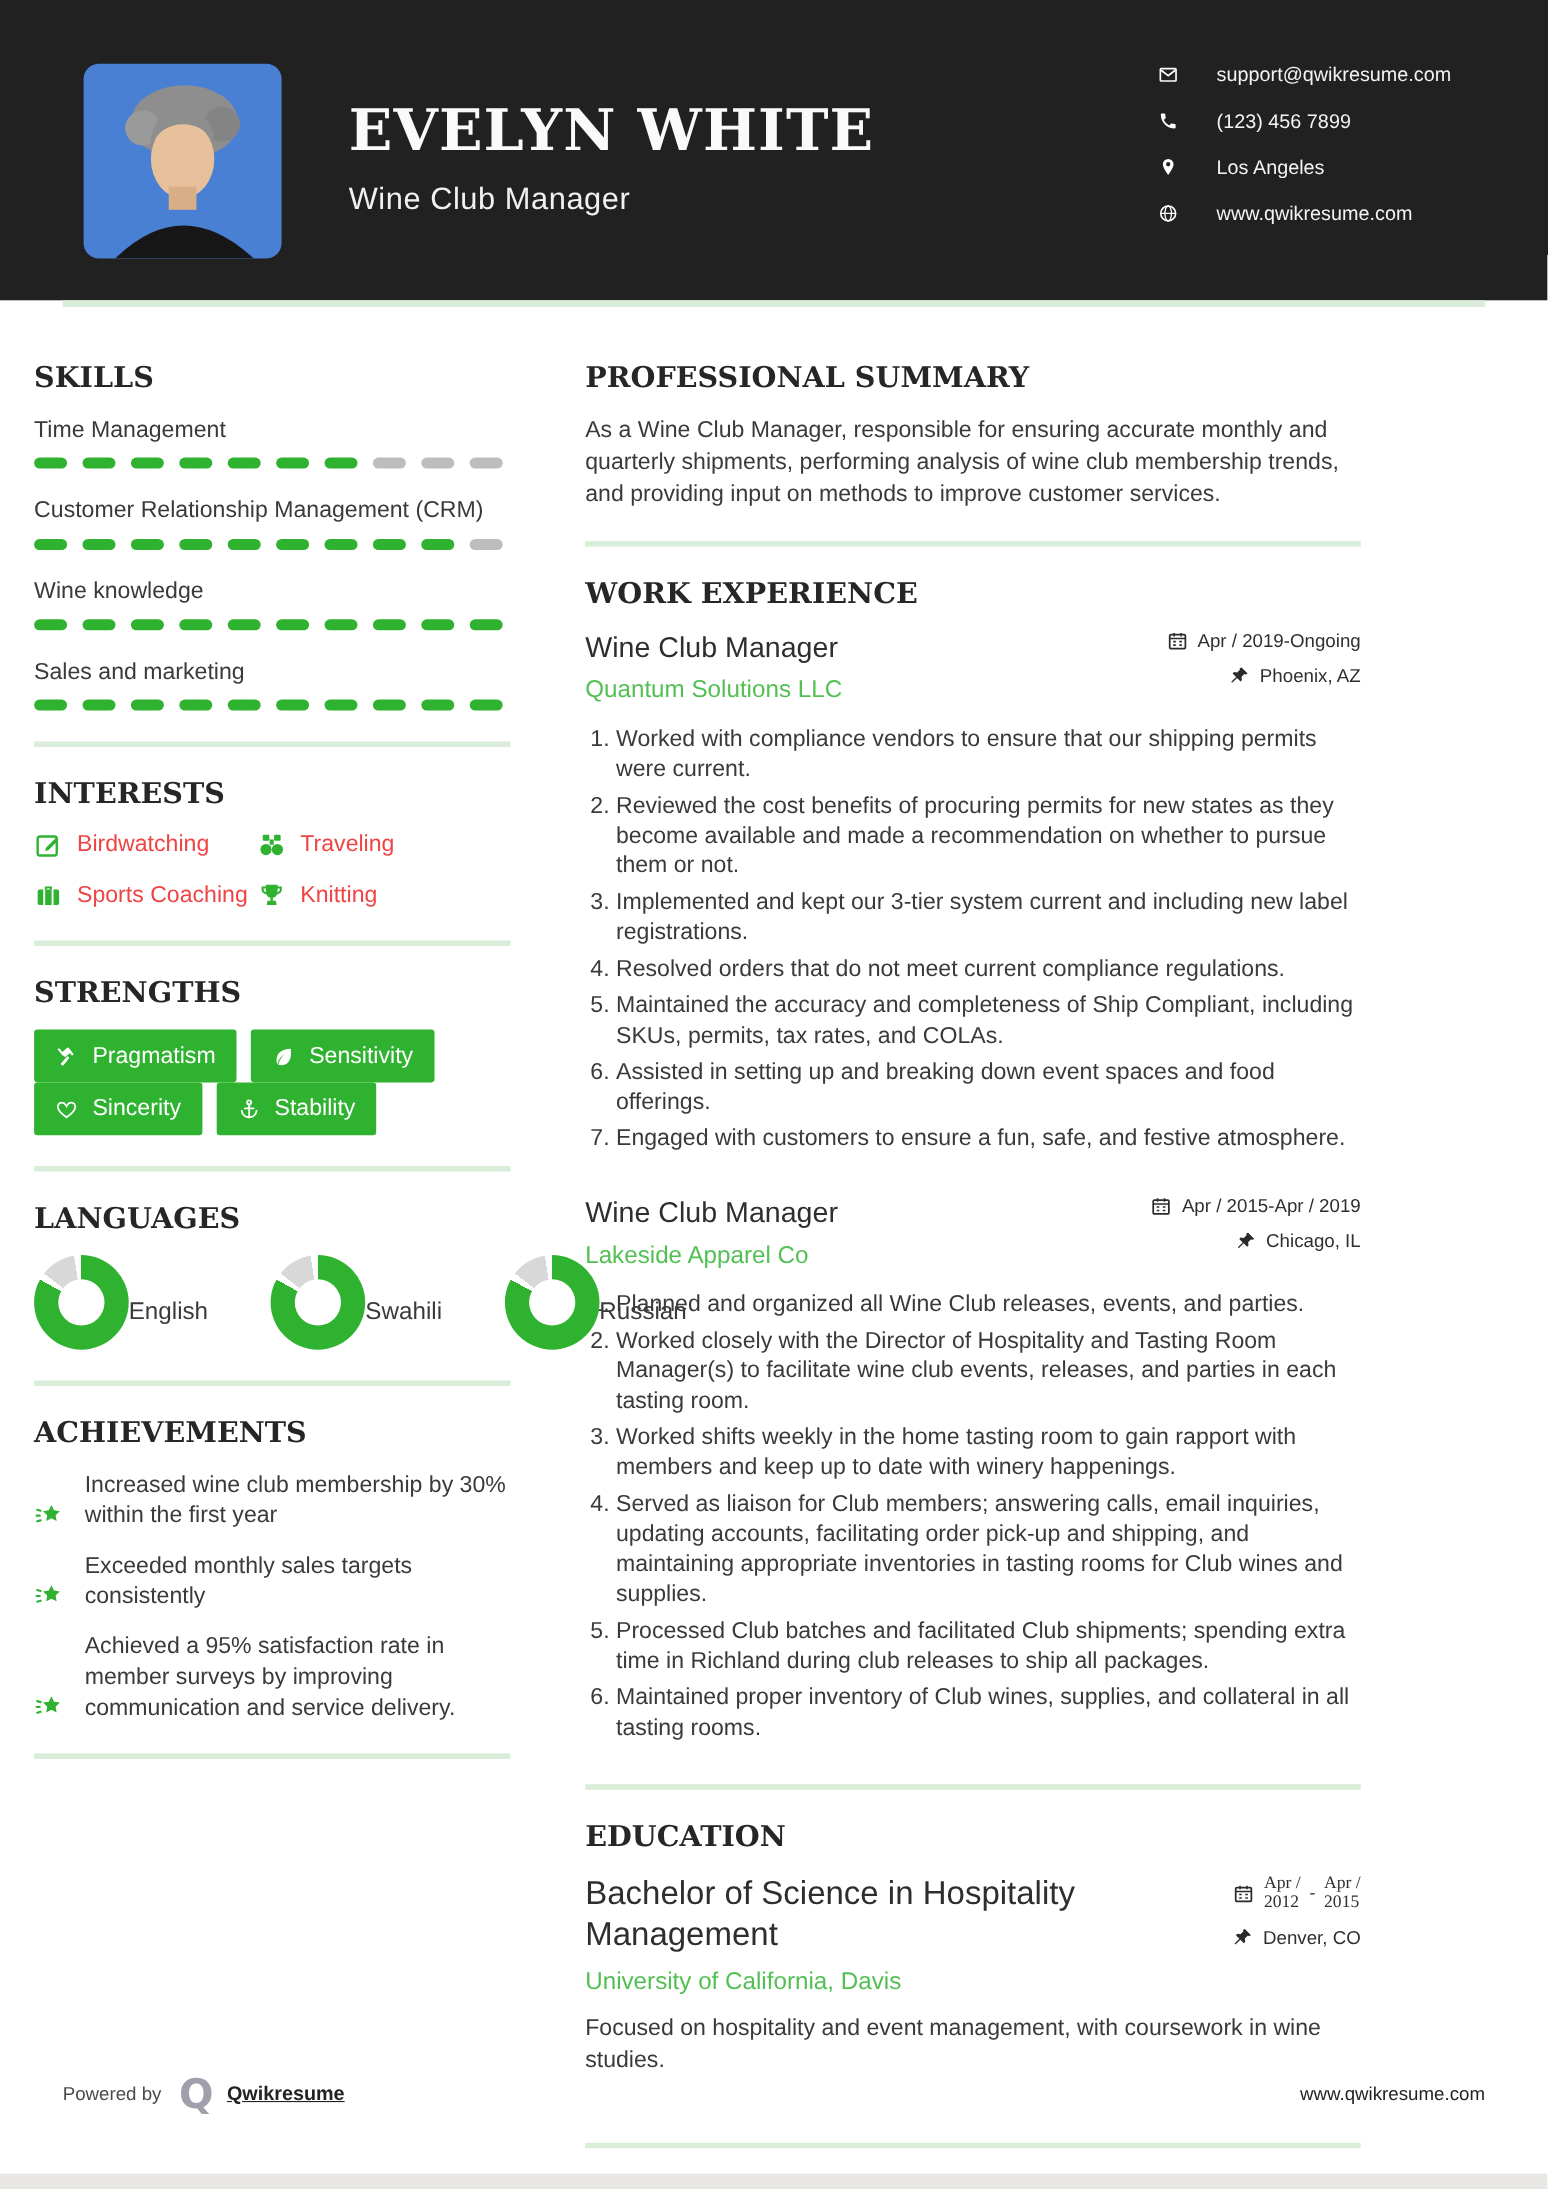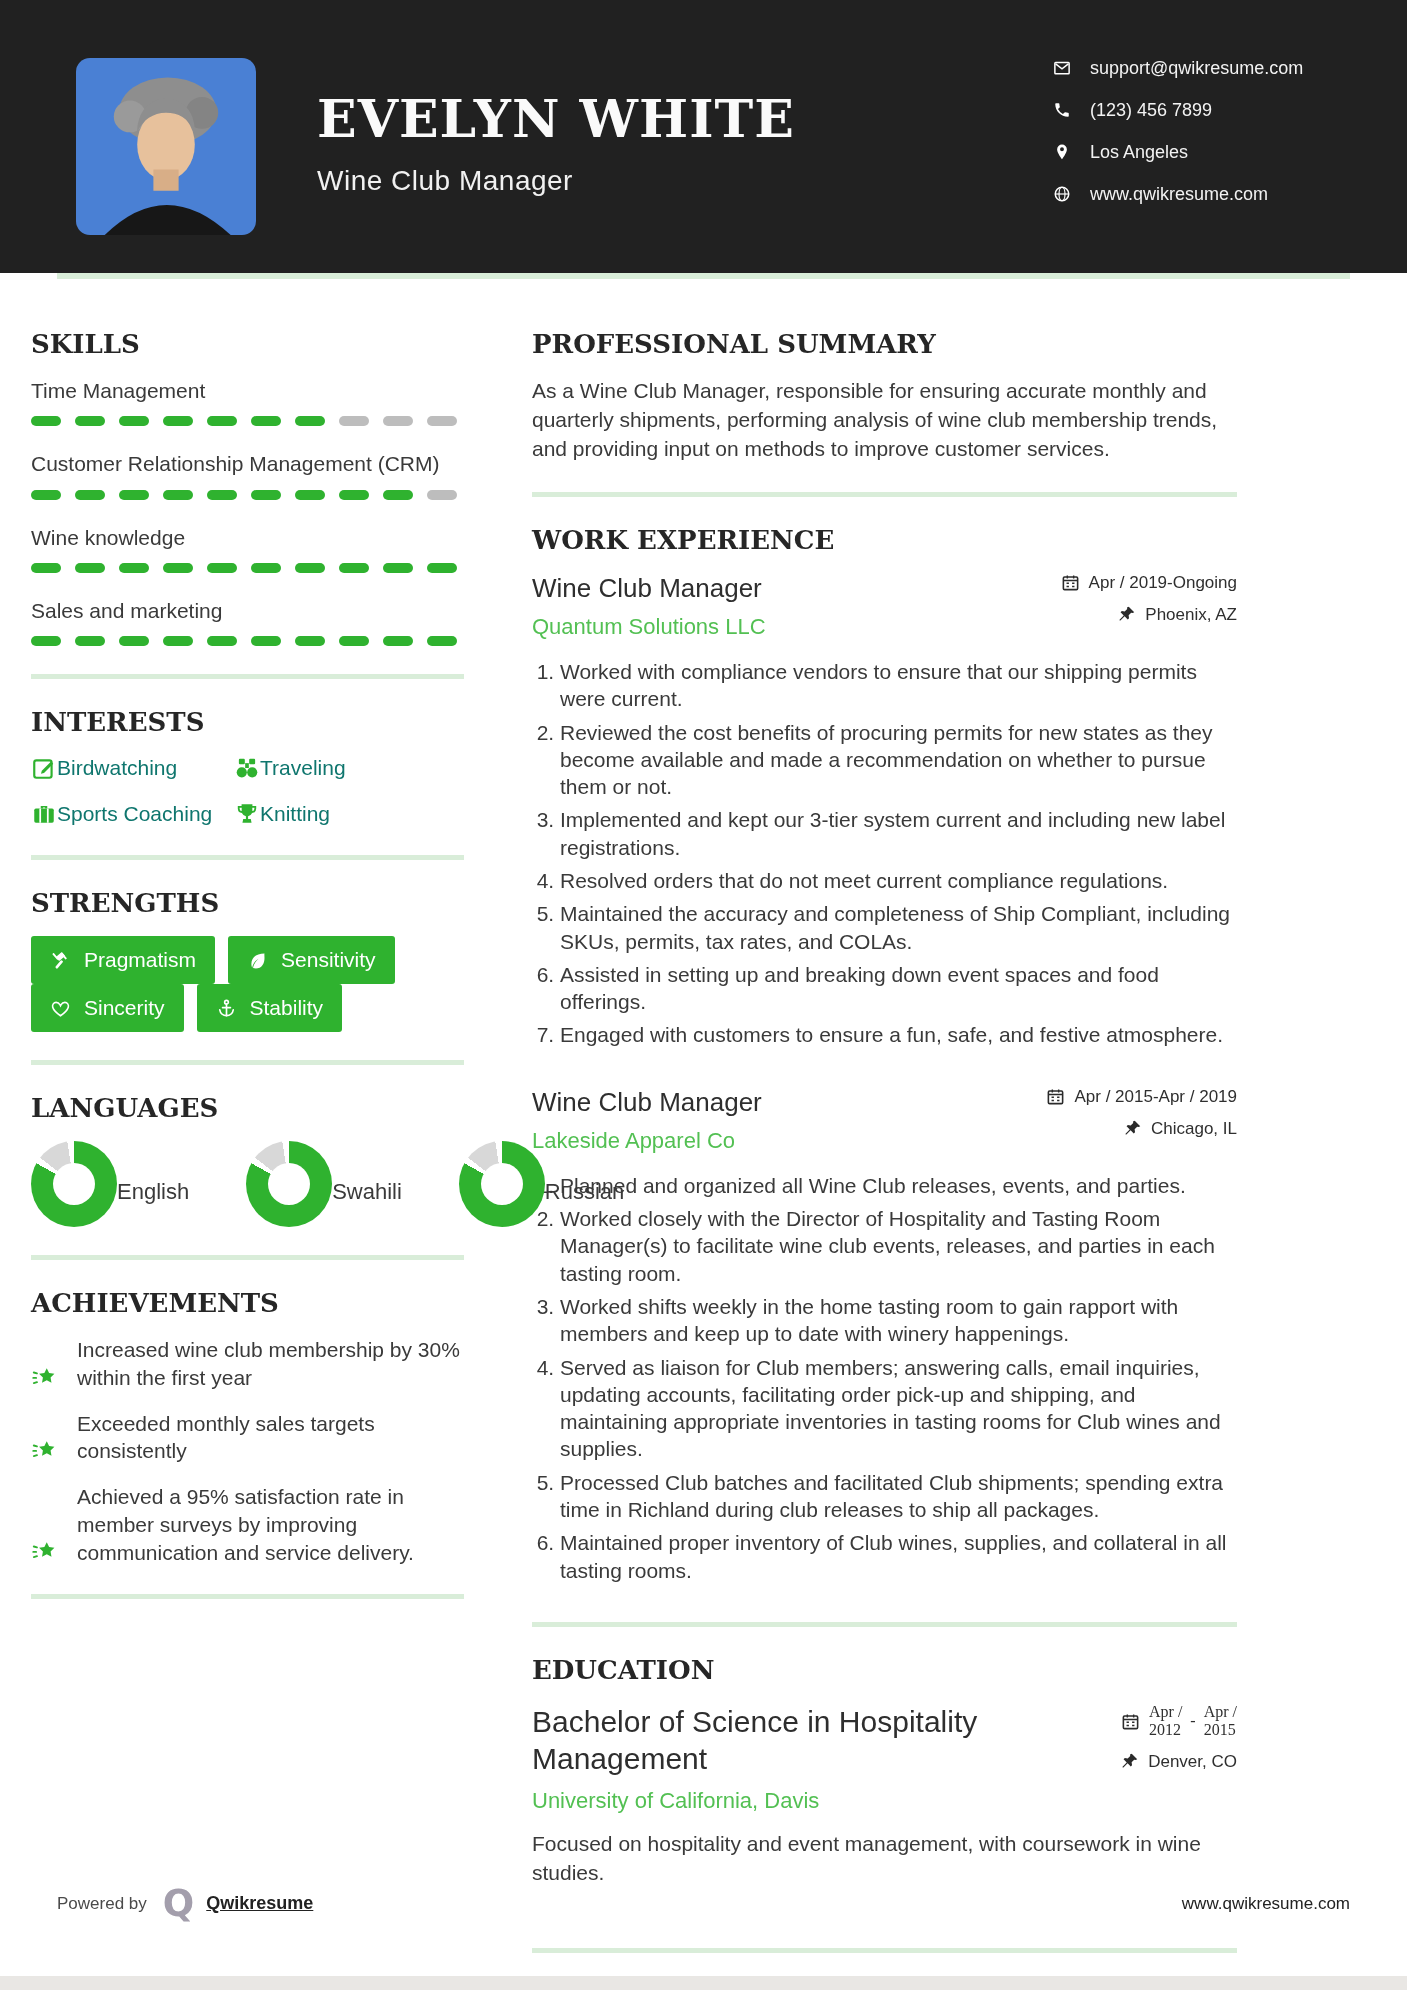--- a/index.html
+++ b/index.html
@@ -16,7 +16,7 @@
   .identity h1{margin:0;font-family:"DejaVu Serif",serif;font-weight:700;font-size:52px;letter-spacing:1px;color:#fafafa;}
   .identity .subtitle{margin-top:16px;font-size:28px;font-weight:400;color:#f1f1f1;letter-spacing:.5px;}
   .contact{position:absolute;left:1053px;top:47px;list-style:none;margin:0;padding:0;}
-  .contact li{display:flex;align-items:center;height:42px;gap:19px;color:#f3f3f3;font-size:18px;}
+  .contact li{display:flex;align-items:center;height:42px;gap:35px;color:#f3f3f3;font-size:18px;}
   .contact .ic{width:18px;height:18px;color:#fff;flex:0 0 auto;}
 
   

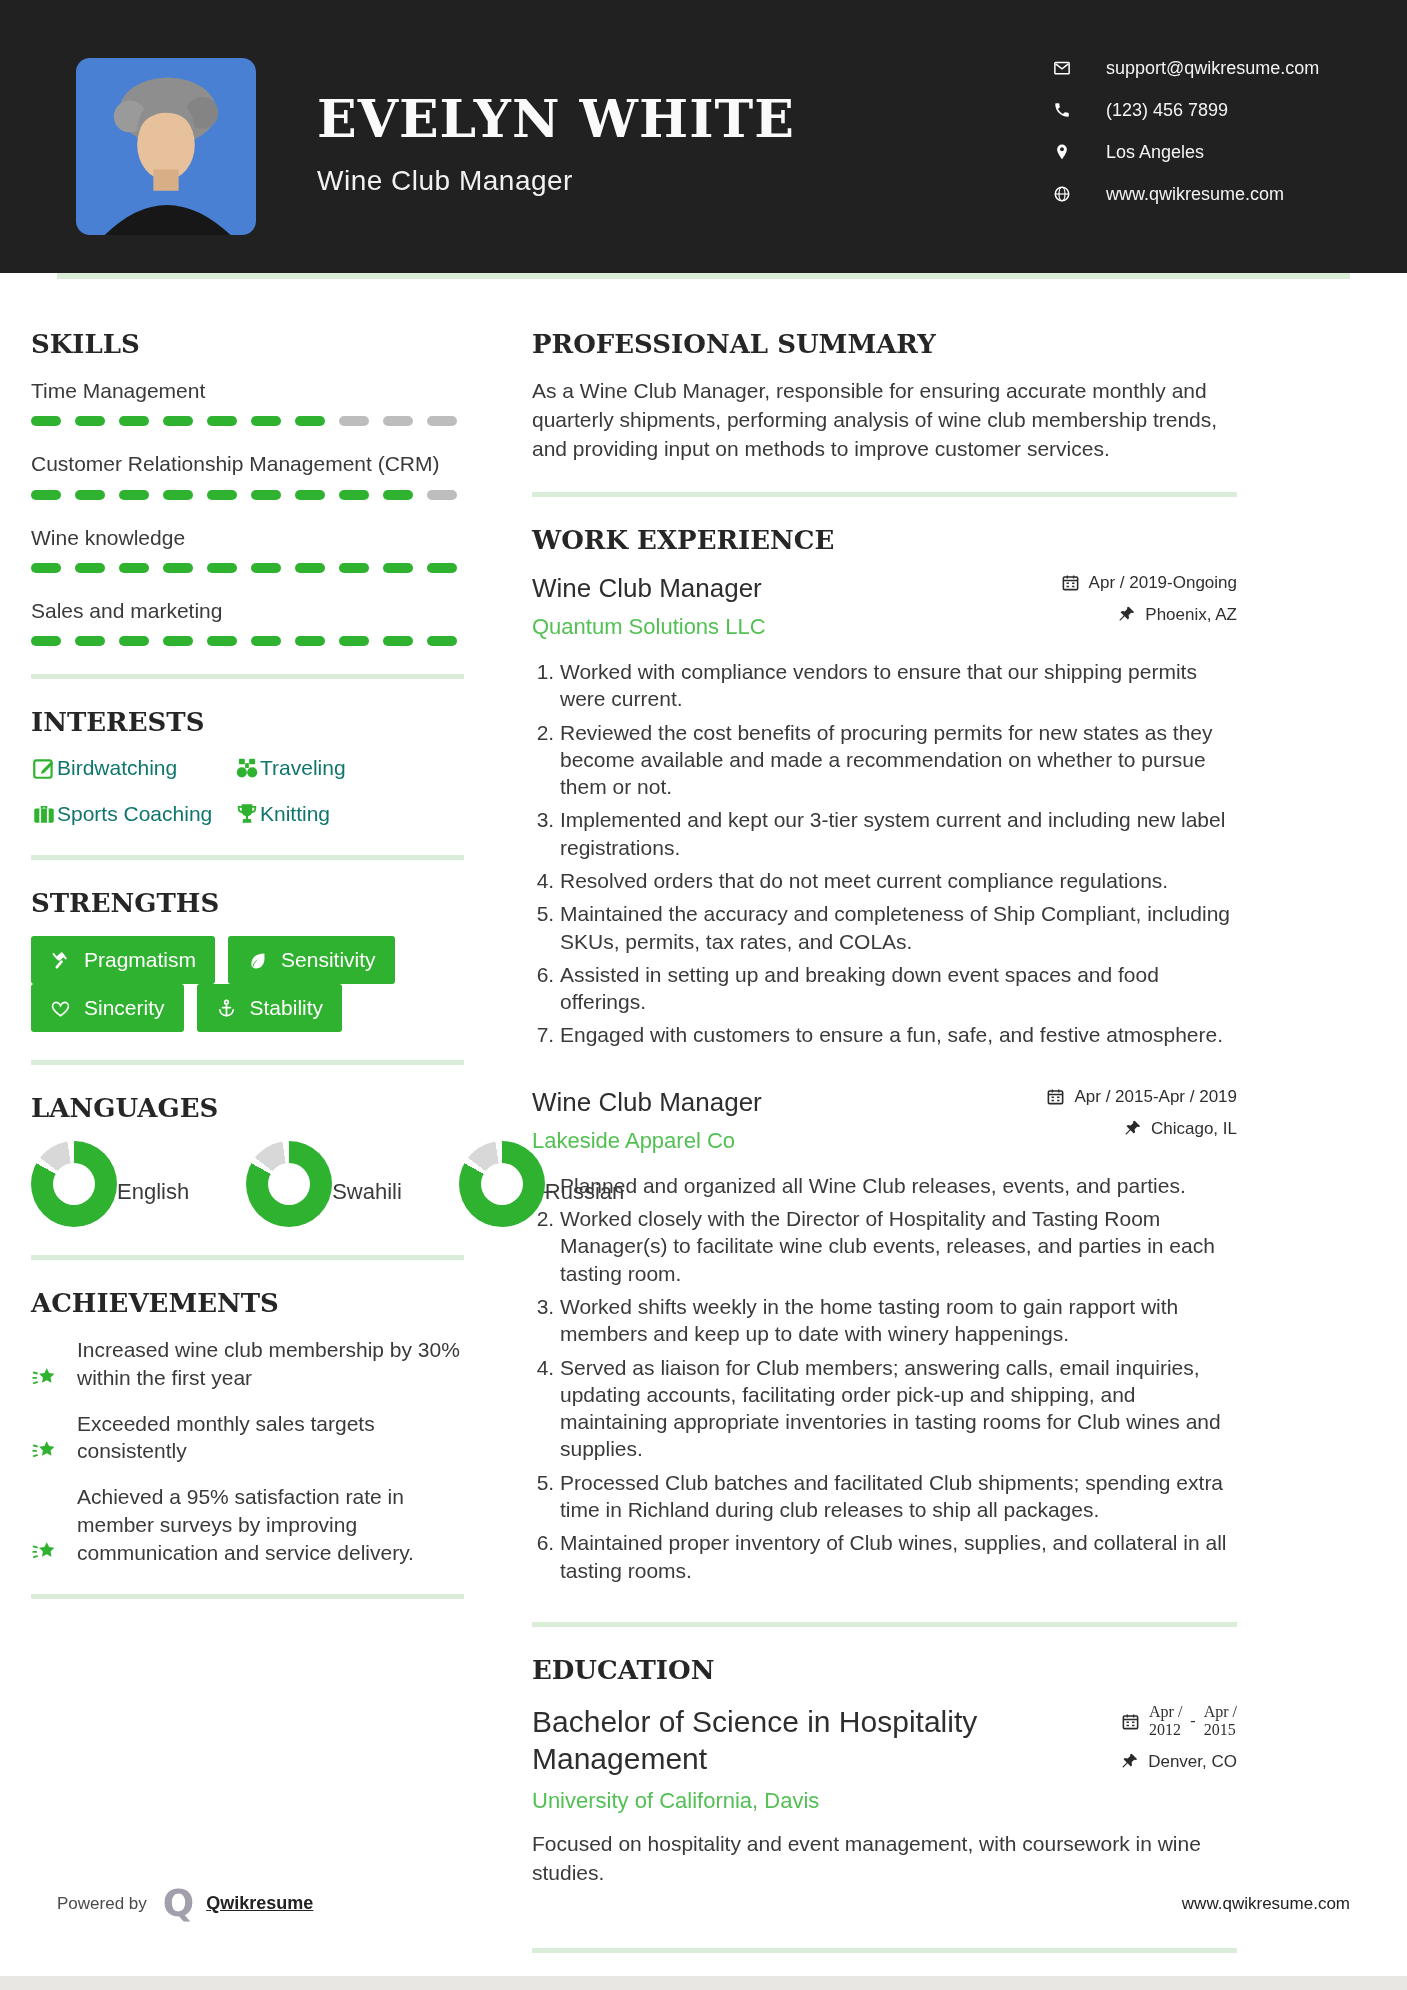--- a/index.html
+++ b/index.html
@@ -35,7 +35,7 @@
 
   
   .int-grid{display:grid;grid-template-columns:195px 1fr;row-gap:20px;column-gap:8px;}
-  .int-item{display:flex;align-items:center;gap:0;font-size:21px;color:#0f766e;}
+  .int-item{display:flex;align-items:center;gap:13px;font-size:21px;color:#ef4444;}
   .int-item .ic{width:26px;height:26px;color:var(--accent,#2fb22f);flex:0 0 auto;}
 
   

